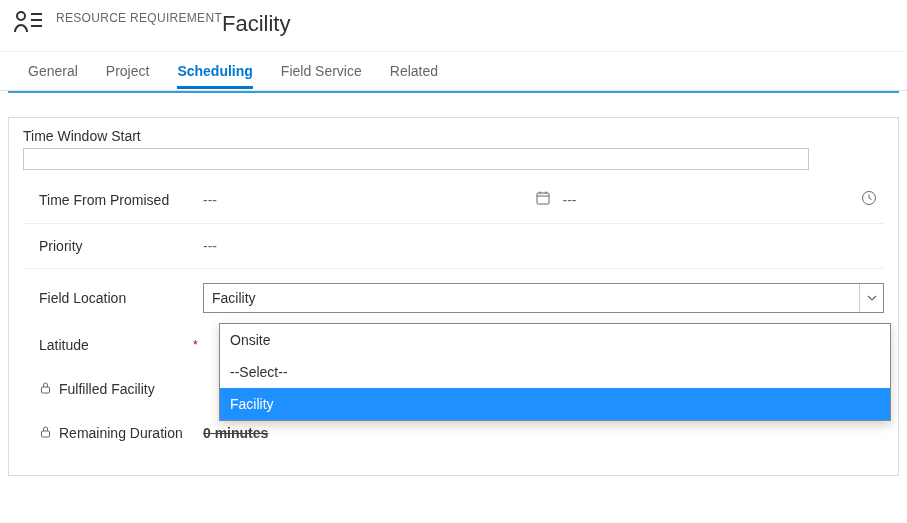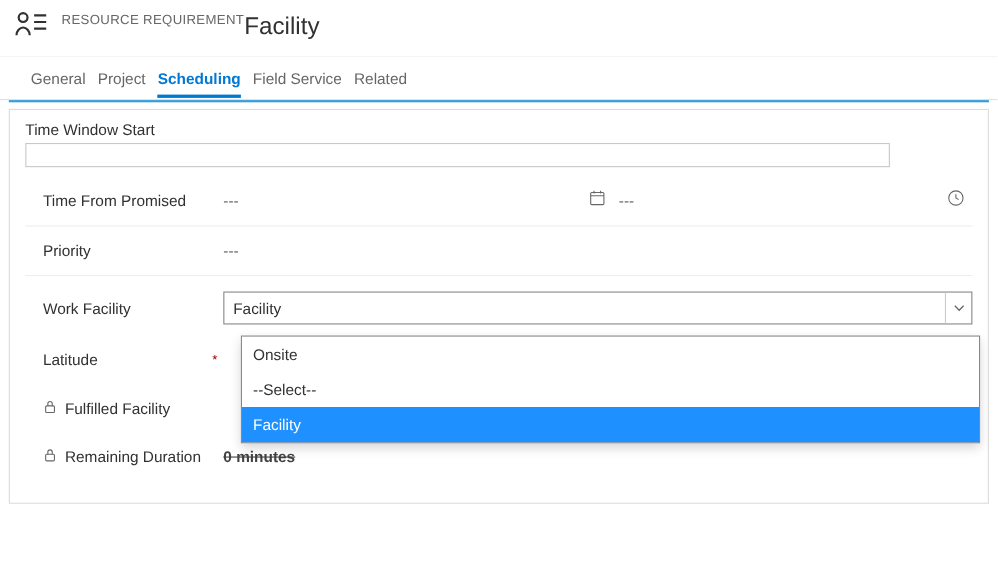--- a/index.html
+++ b/index.html
@@ -32,7 +32,7 @@
   }
   .tabs {
     display: flex;
-    gap: 11px;
+    gap: 28px;
     padding: 0 28px;
     border-bottom: 1px solid #e1e1e1;
     border-top: 1px solid #f3f3f3;

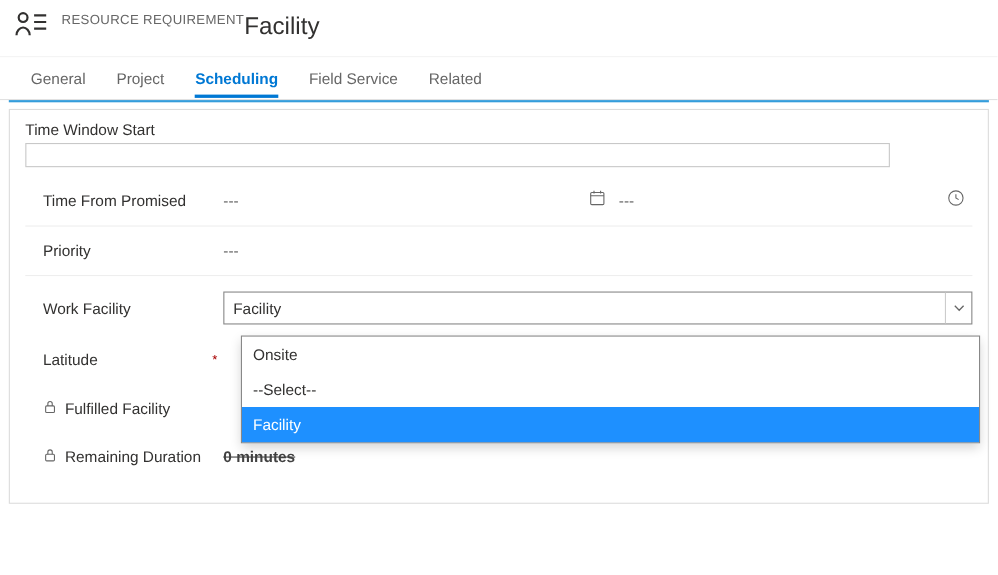--- a/index.html
+++ b/index.html
@@ -58,7 +58,7 @@
   }
   .panel {
     border: 1px solid #dcdcdc;
-    margin: 6px 8px 8px 8px;
+    margin: 24px 8px 8px 8px;
     padding: 10px 14px 20px 14px;
     position: relative;
   }

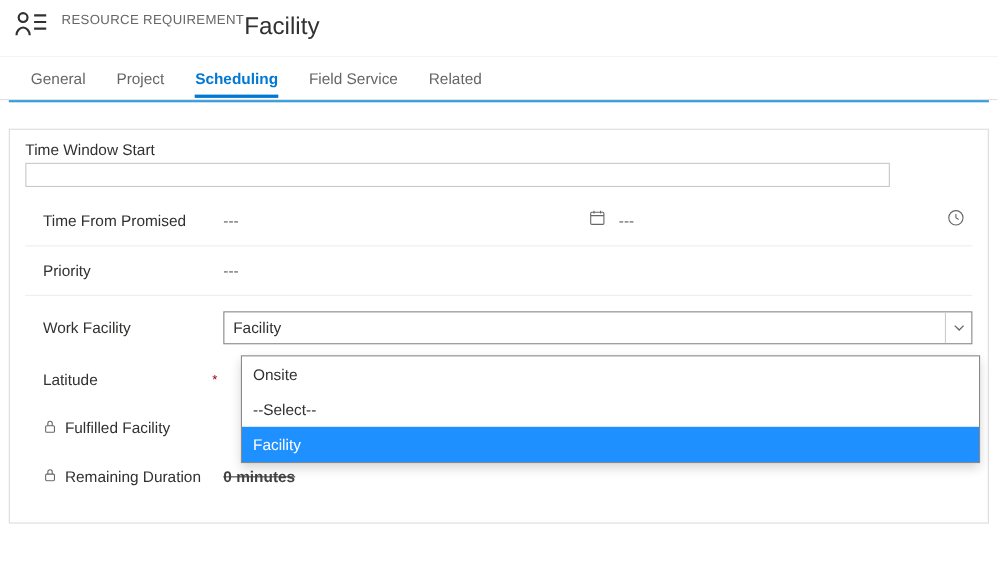--- a/index.html
+++ b/index.html
@@ -226,7 +226,7 @@
   </div>
 
   <div class="row noborder" style="padding-bottom:10px;">
-    <div class="label-cell">Work Facility</div>
+    <div class="label-cell">Field Location</div>
     <div class="select-box">
       <div class="sel-text">Facility</div>
       <div class="sel-caret">

